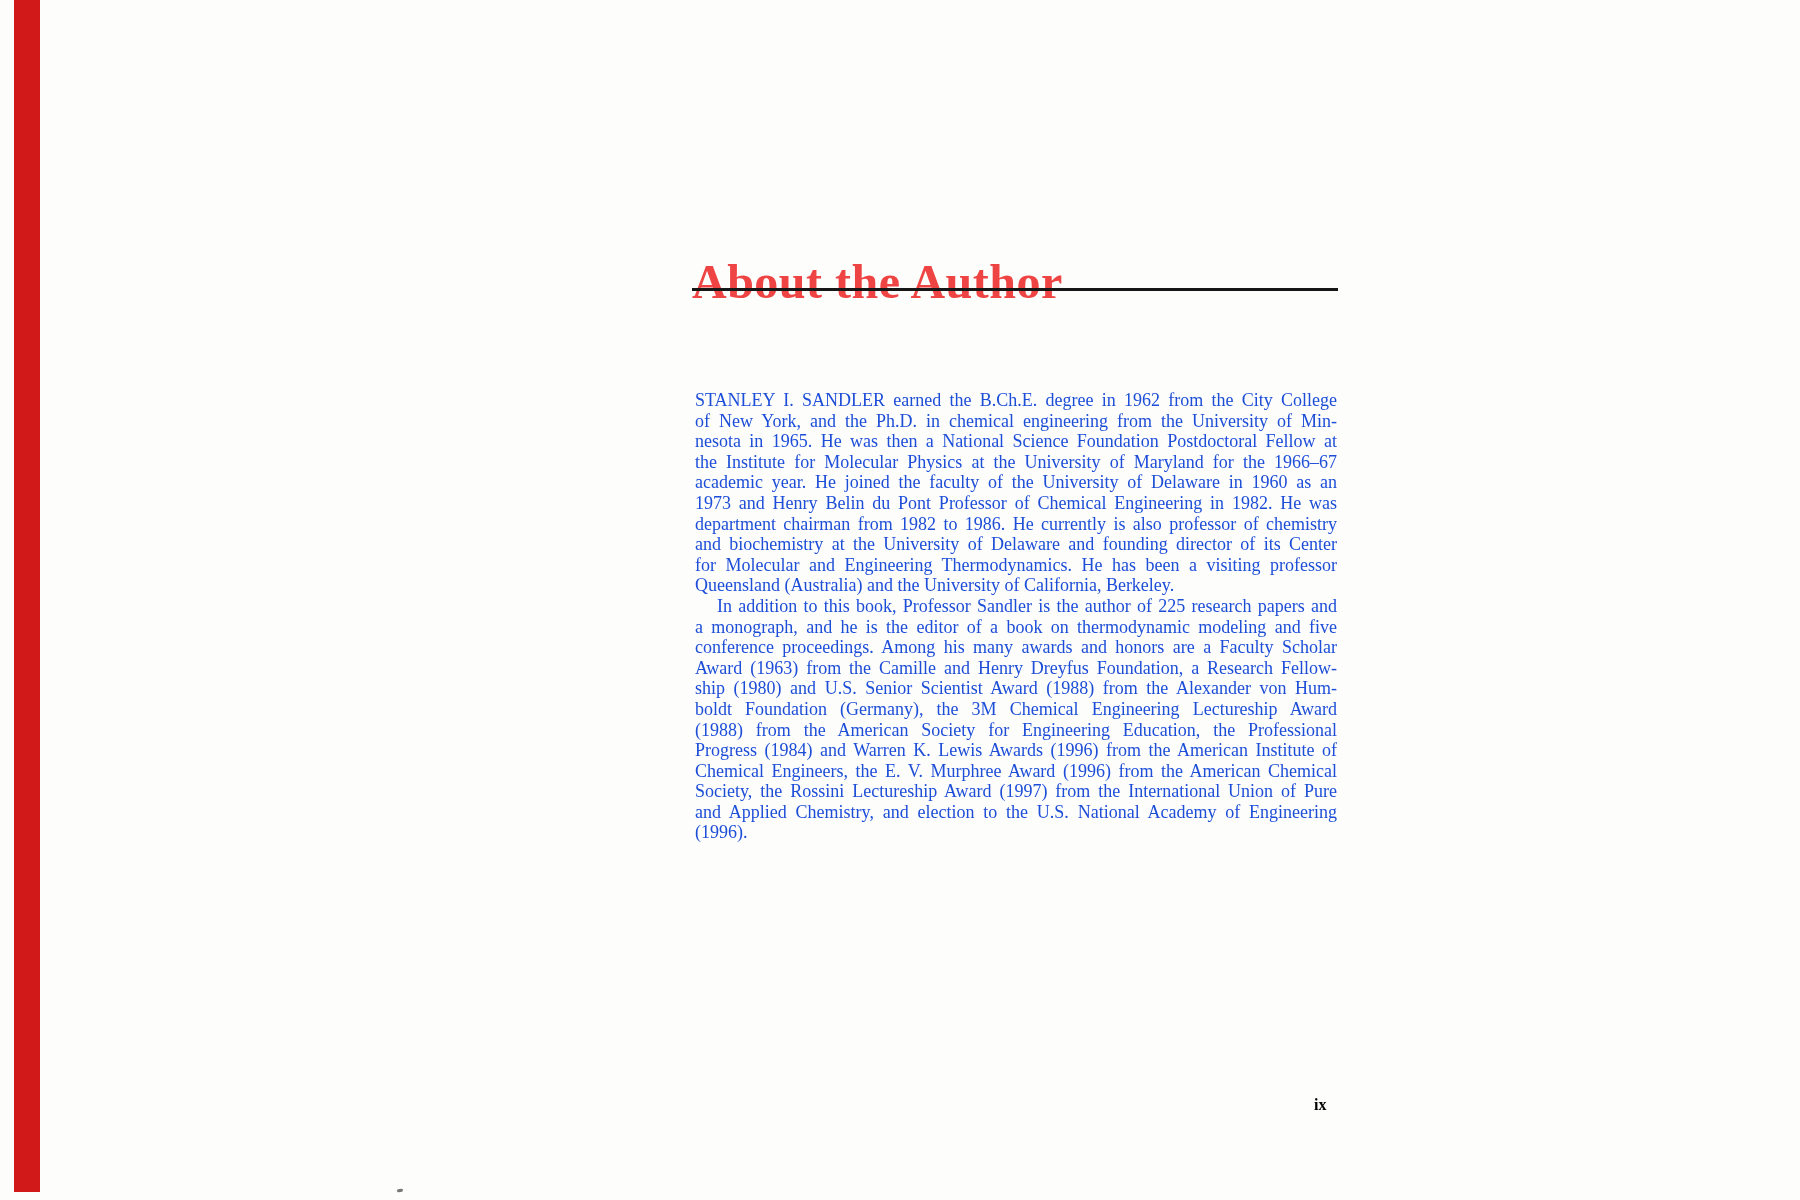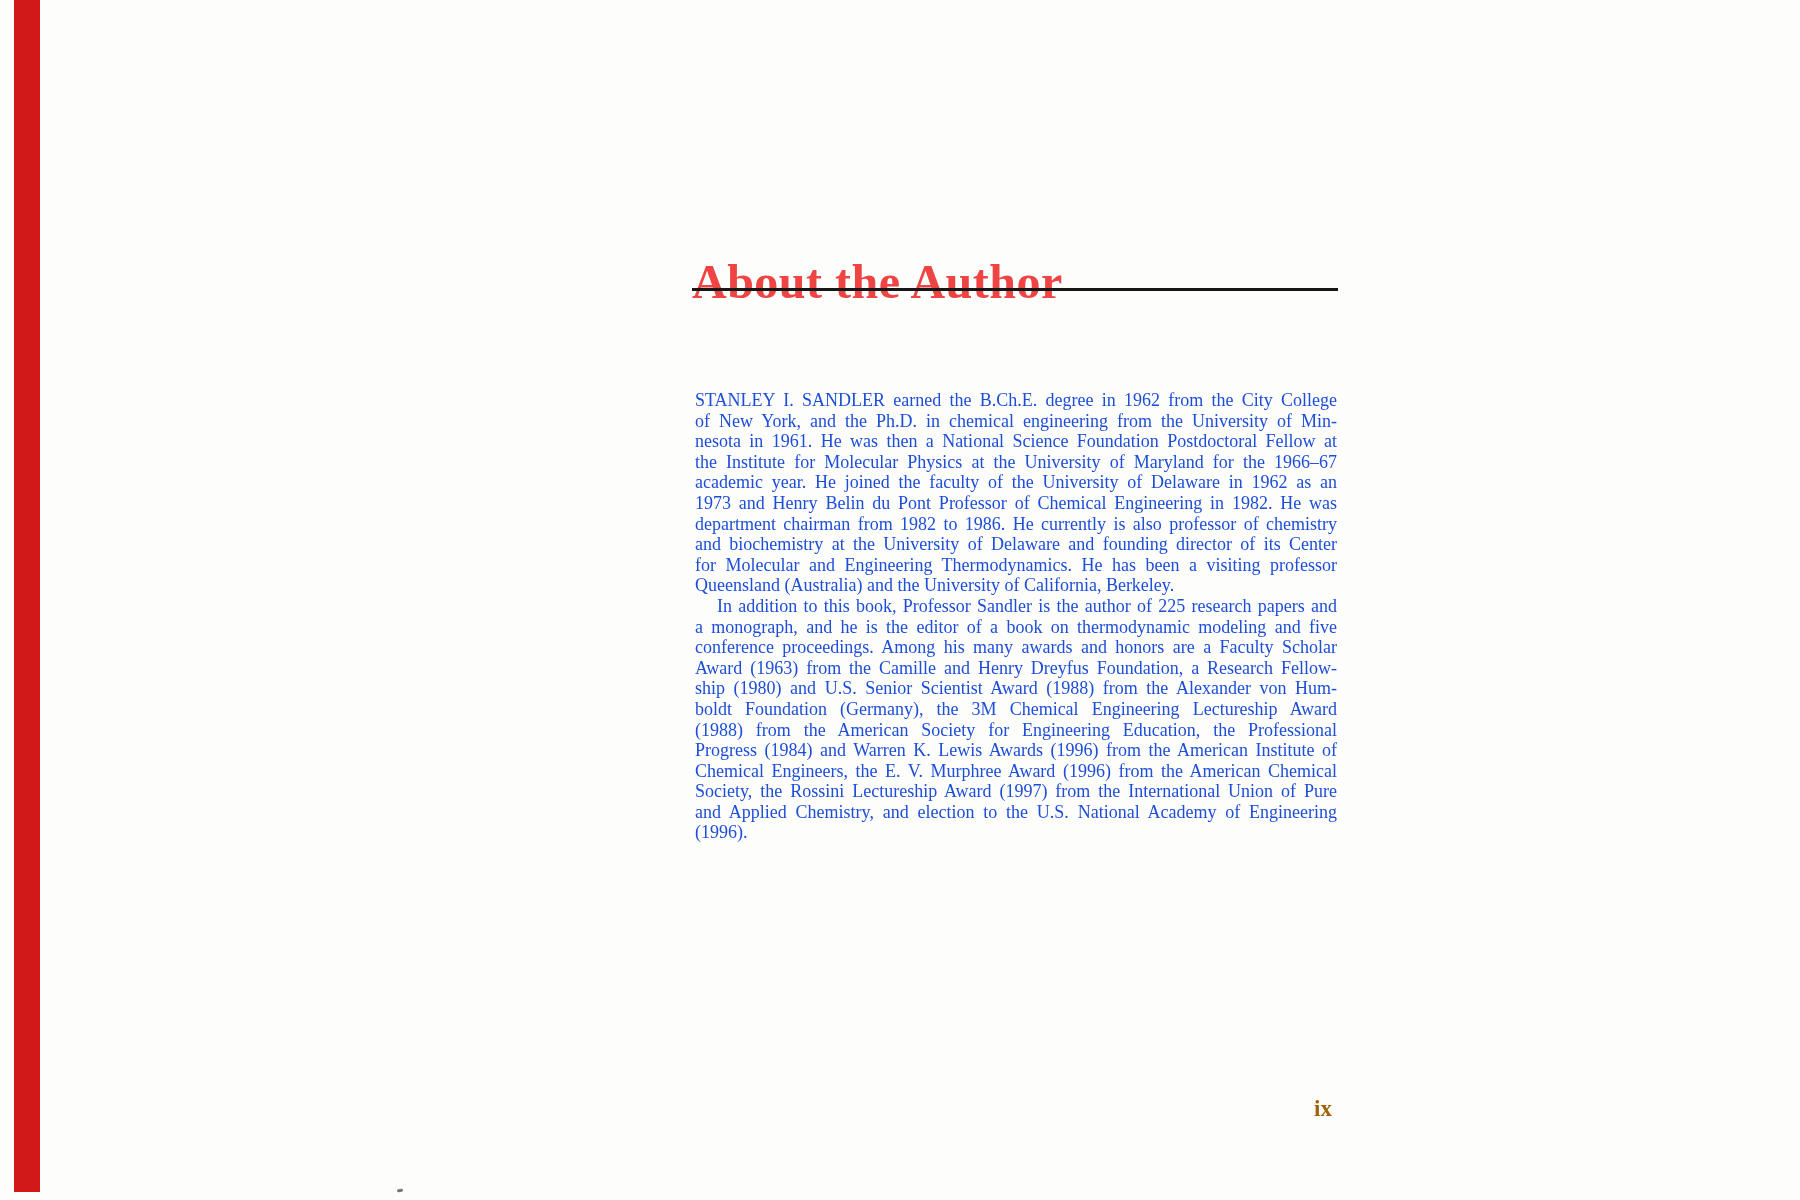--- a/index.html
+++ b/index.html
@@ -101,7 +101,7 @@
   <div class="body-text" id="paras">
       <div class="line">STANLEY I. SANDLER earned the B.Ch.E. degree in 1962 from the City College</div>
       <div class="line">of New York, and the Ph.D. in chemical engineering from the University of Min-</div>
-      <div class="line">nesota in 1961. He was then a National Science Foundation Postdoctoral Fellow at</div>
+      <div class="line">nesota in 1965. He was then a National Science Foundation Postdoctoral Fellow at</div>
       <div class="line">the Institute for Molecular Physics at the University of Maryland for the 1966–67</div>
       <div class="line">academic year. He joined the faculty of the University of Delaware in 1962 as an</div>
       <div class="line">1973 and Henry Belin du Pont Professor of Chemical Engineering in 1982. He was</div>

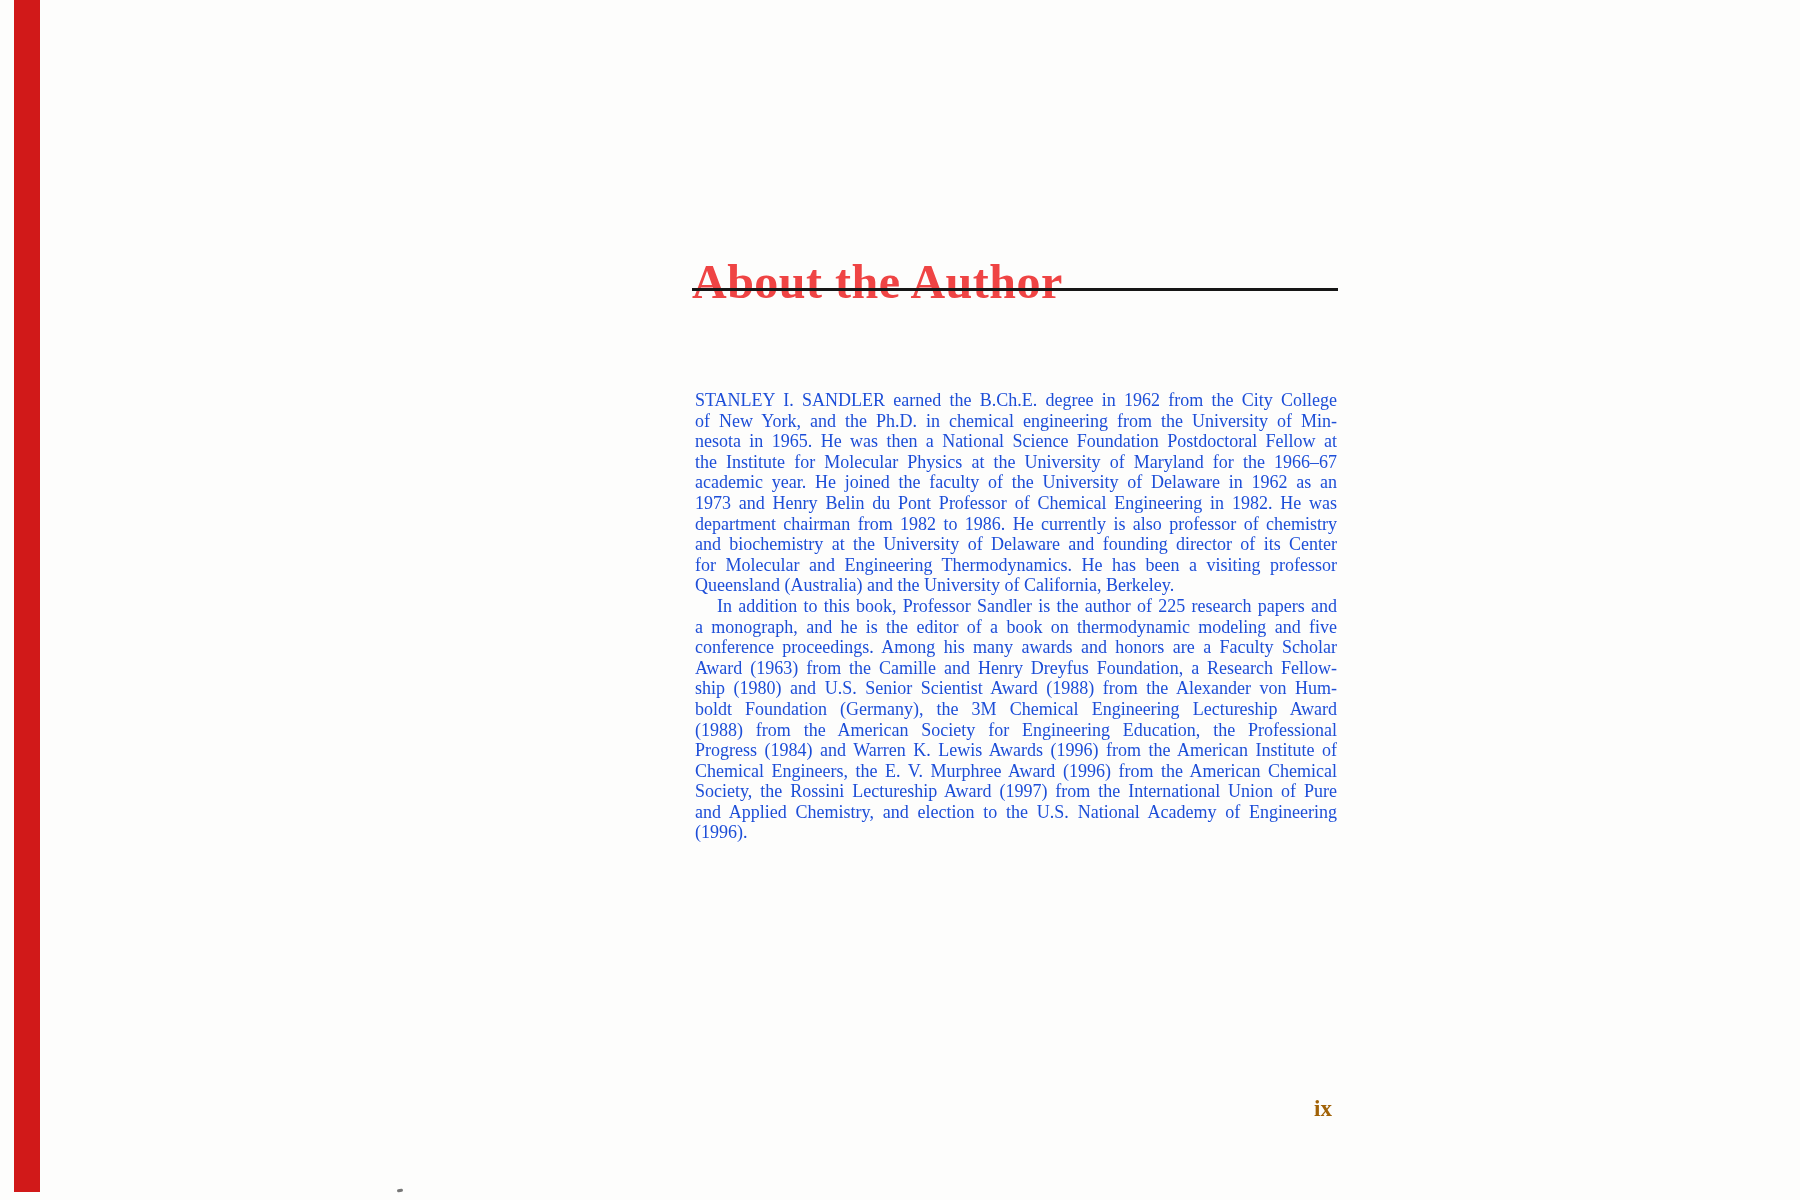--- a/index.html
+++ b/index.html
@@ -103,7 +103,7 @@
       <div class="line">of New York, and the Ph.D. in chemical engineering from the University of Min-</div>
       <div class="line">nesota in 1965. He was then a National Science Foundation Postdoctoral Fellow at</div>
       <div class="line">the Institute for Molecular Physics at the University of Maryland for the 1966–67</div>
-      <div class="line">academic year. He joined the faculty of the University of Delaware in 1962 as an</div>
+      <div class="line">academic year. He joined the faculty of the University of Delaware in 1960 as an</div>
       <div class="line">1973 and Henry Belin du Pont Professor of Chemical Engineering in 1982. He was</div>
       <div class="line">department chairman from 1982 to 1986. He currently is also professor of chemistry</div>
       <div class="line">and biochemistry at the University of Delaware and founding director of its Center</div>

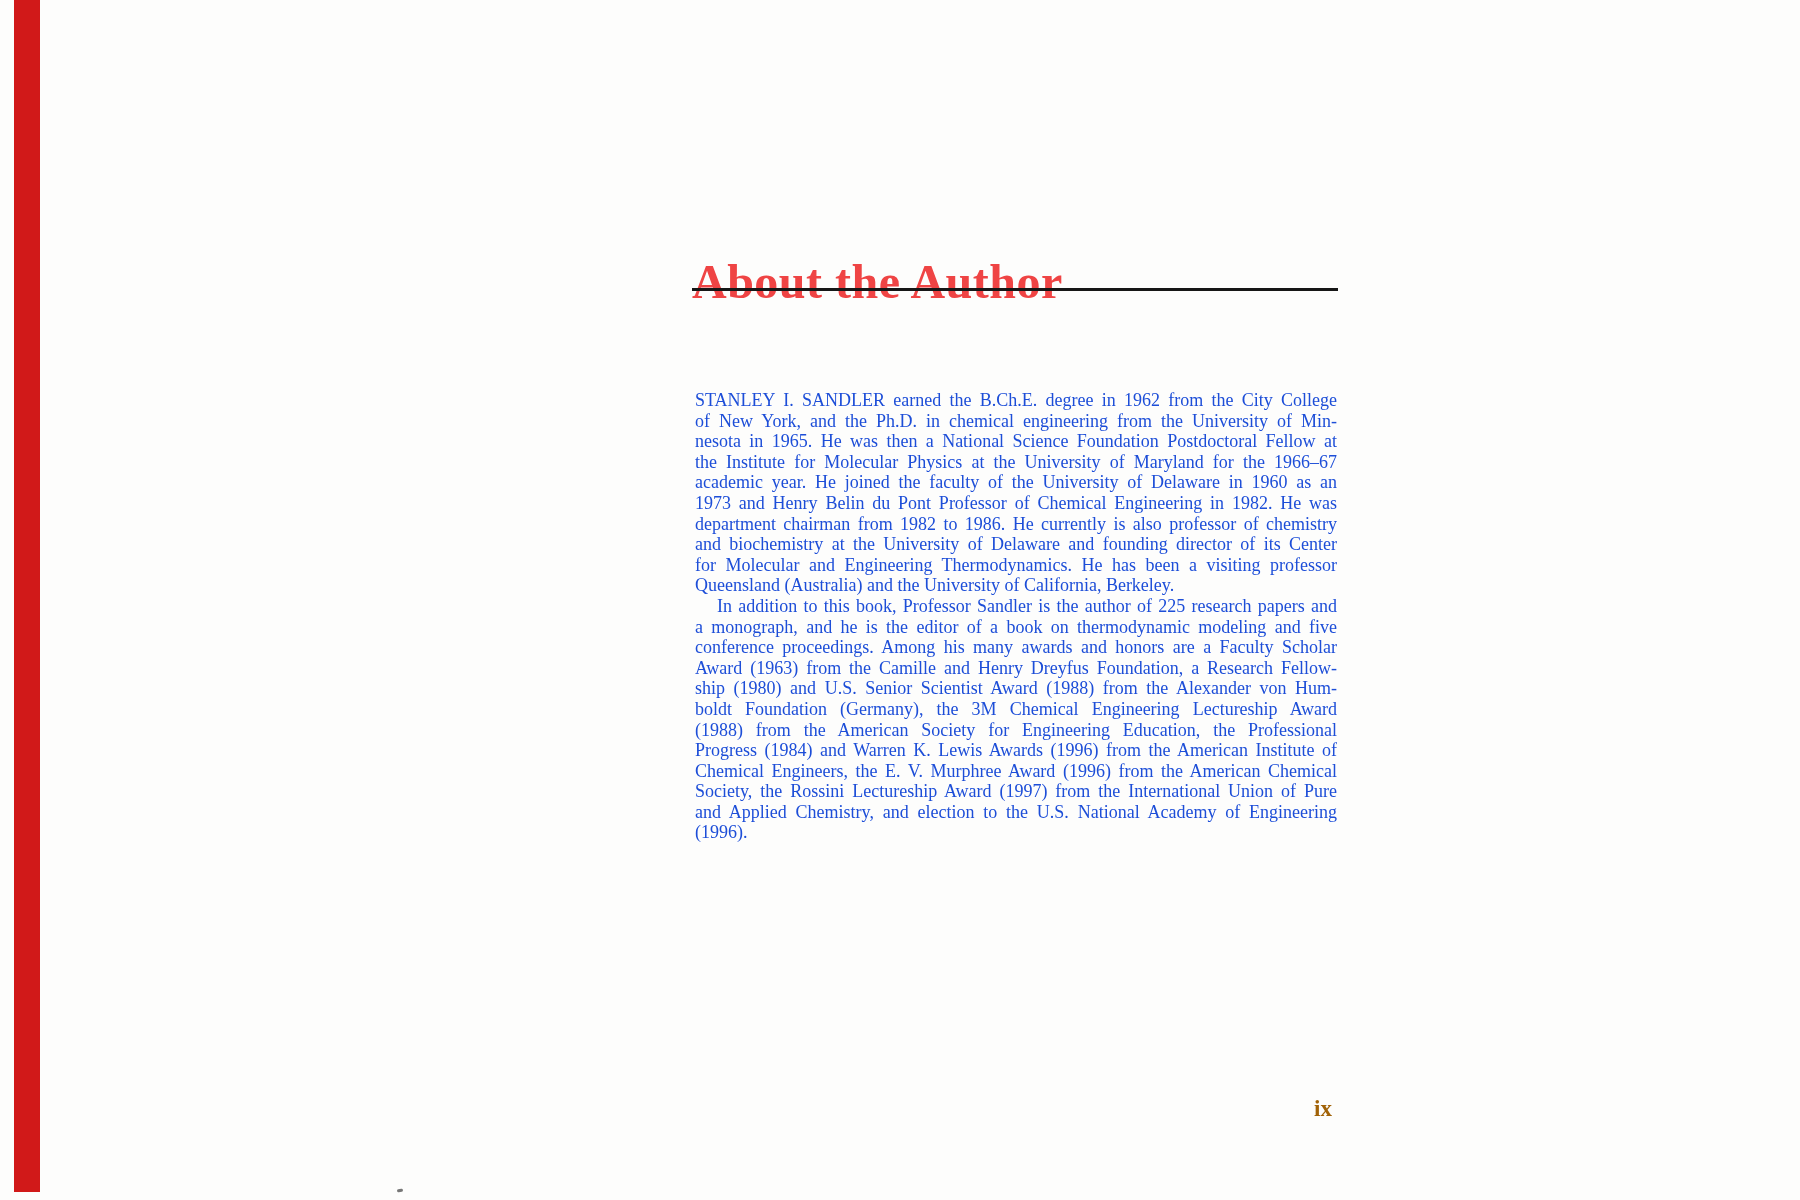--- a/index.html
+++ b/index.html
@@ -72,9 +72,9 @@
     position: absolute;
     left: 1314px;
     top: 1096px;
-    font-size: 23px;
+    font-size: 16px;
     font-weight: bold;
-    color: #a16207;
+    color: #000000;
   }
   .scan-speck {
     position: absolute;

